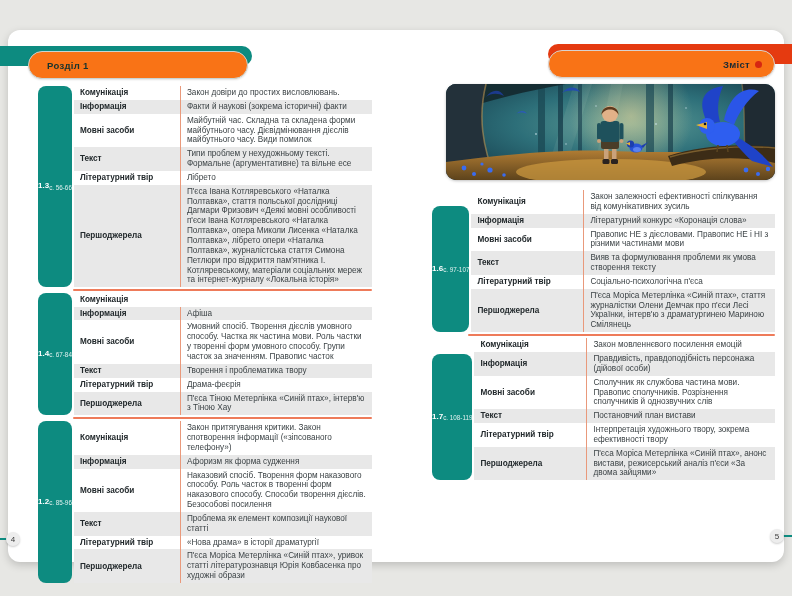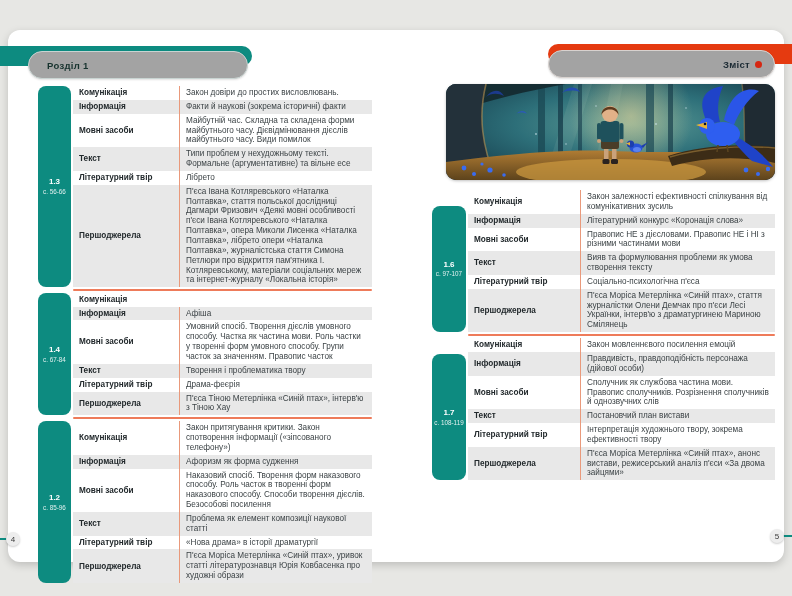--- a/index.html
+++ b/index.html
@@ -11,7 +11,7 @@
   .hdr-bar{position:absolute;height:20px;}
   .hdr-bar-left{left:0;top:46px;width:252px;background:var(--teal,#0d8b80);border-radius:0 10px 10px 0;}
   .hdr-bar-right{left:548px;top:44px;width:244px;background:var(--red,#e53a10);border-radius:10px 0 0 10px;}
-  .pill{position:absolute;height:28px;background:#a3a3a3;border:1px solid #c9d4d2;border-radius:14px;
+  .pill{position:absolute;height:28px;background:#f97316;border:1px solid #c9d4d2;border-radius:14px;
         display:flex;align-items:center;box-shadow:0 1px 2px rgba(0,0,0,0.12);box-sizing:border-box;}
   .pill-left{left:28px;top:51px;width:220px;padding-left:18px;}
   .pill-right{left:548px;top:50px;width:227px;justify-content:flex-end;padding-right:12px;border-color:#d8d2cf;}

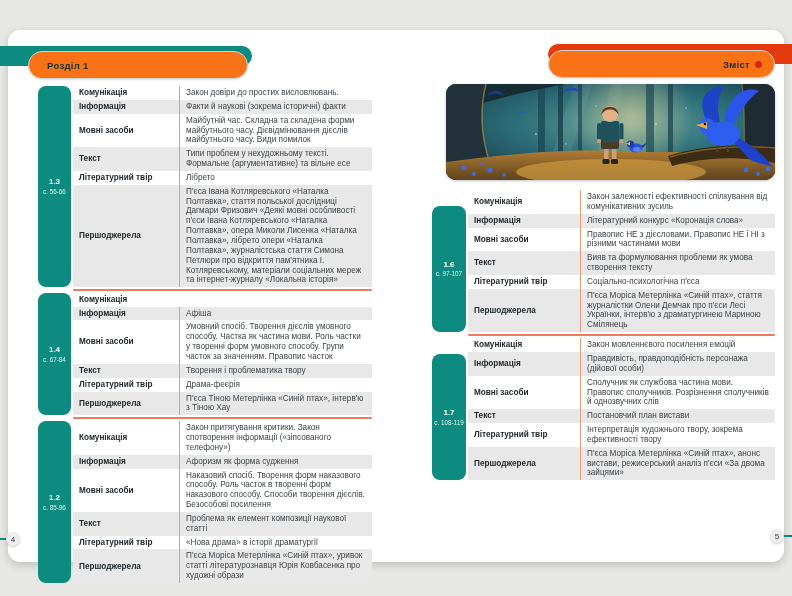--- a/index.html
+++ b/index.html
@@ -28,7 +28,7 @@
   .toc-right{left:432px;top:190px;width:343px;}
   .section{display:flex;align-items:stretch;}
   .side{flex:0 0 33px;background:var(--teal,#0d8b80);border-radius:8px;margin-right:2px;
-        display:flex;flex-direction:column;justify-content:center;align-items:center;color:#fff;}
+        display:flex;flex-direction:row;justify-content:center;align-items:center;color:#fff;}
   .toc-right .side{flex-basis:34px;margin-top:16px;}
   .side-id{font-size:8px;font-weight:bold;line-height:1.1;}
   .side-pages{font-size:6.3px;opacity:.88;margin-top:1px;white-space:nowrap;}

